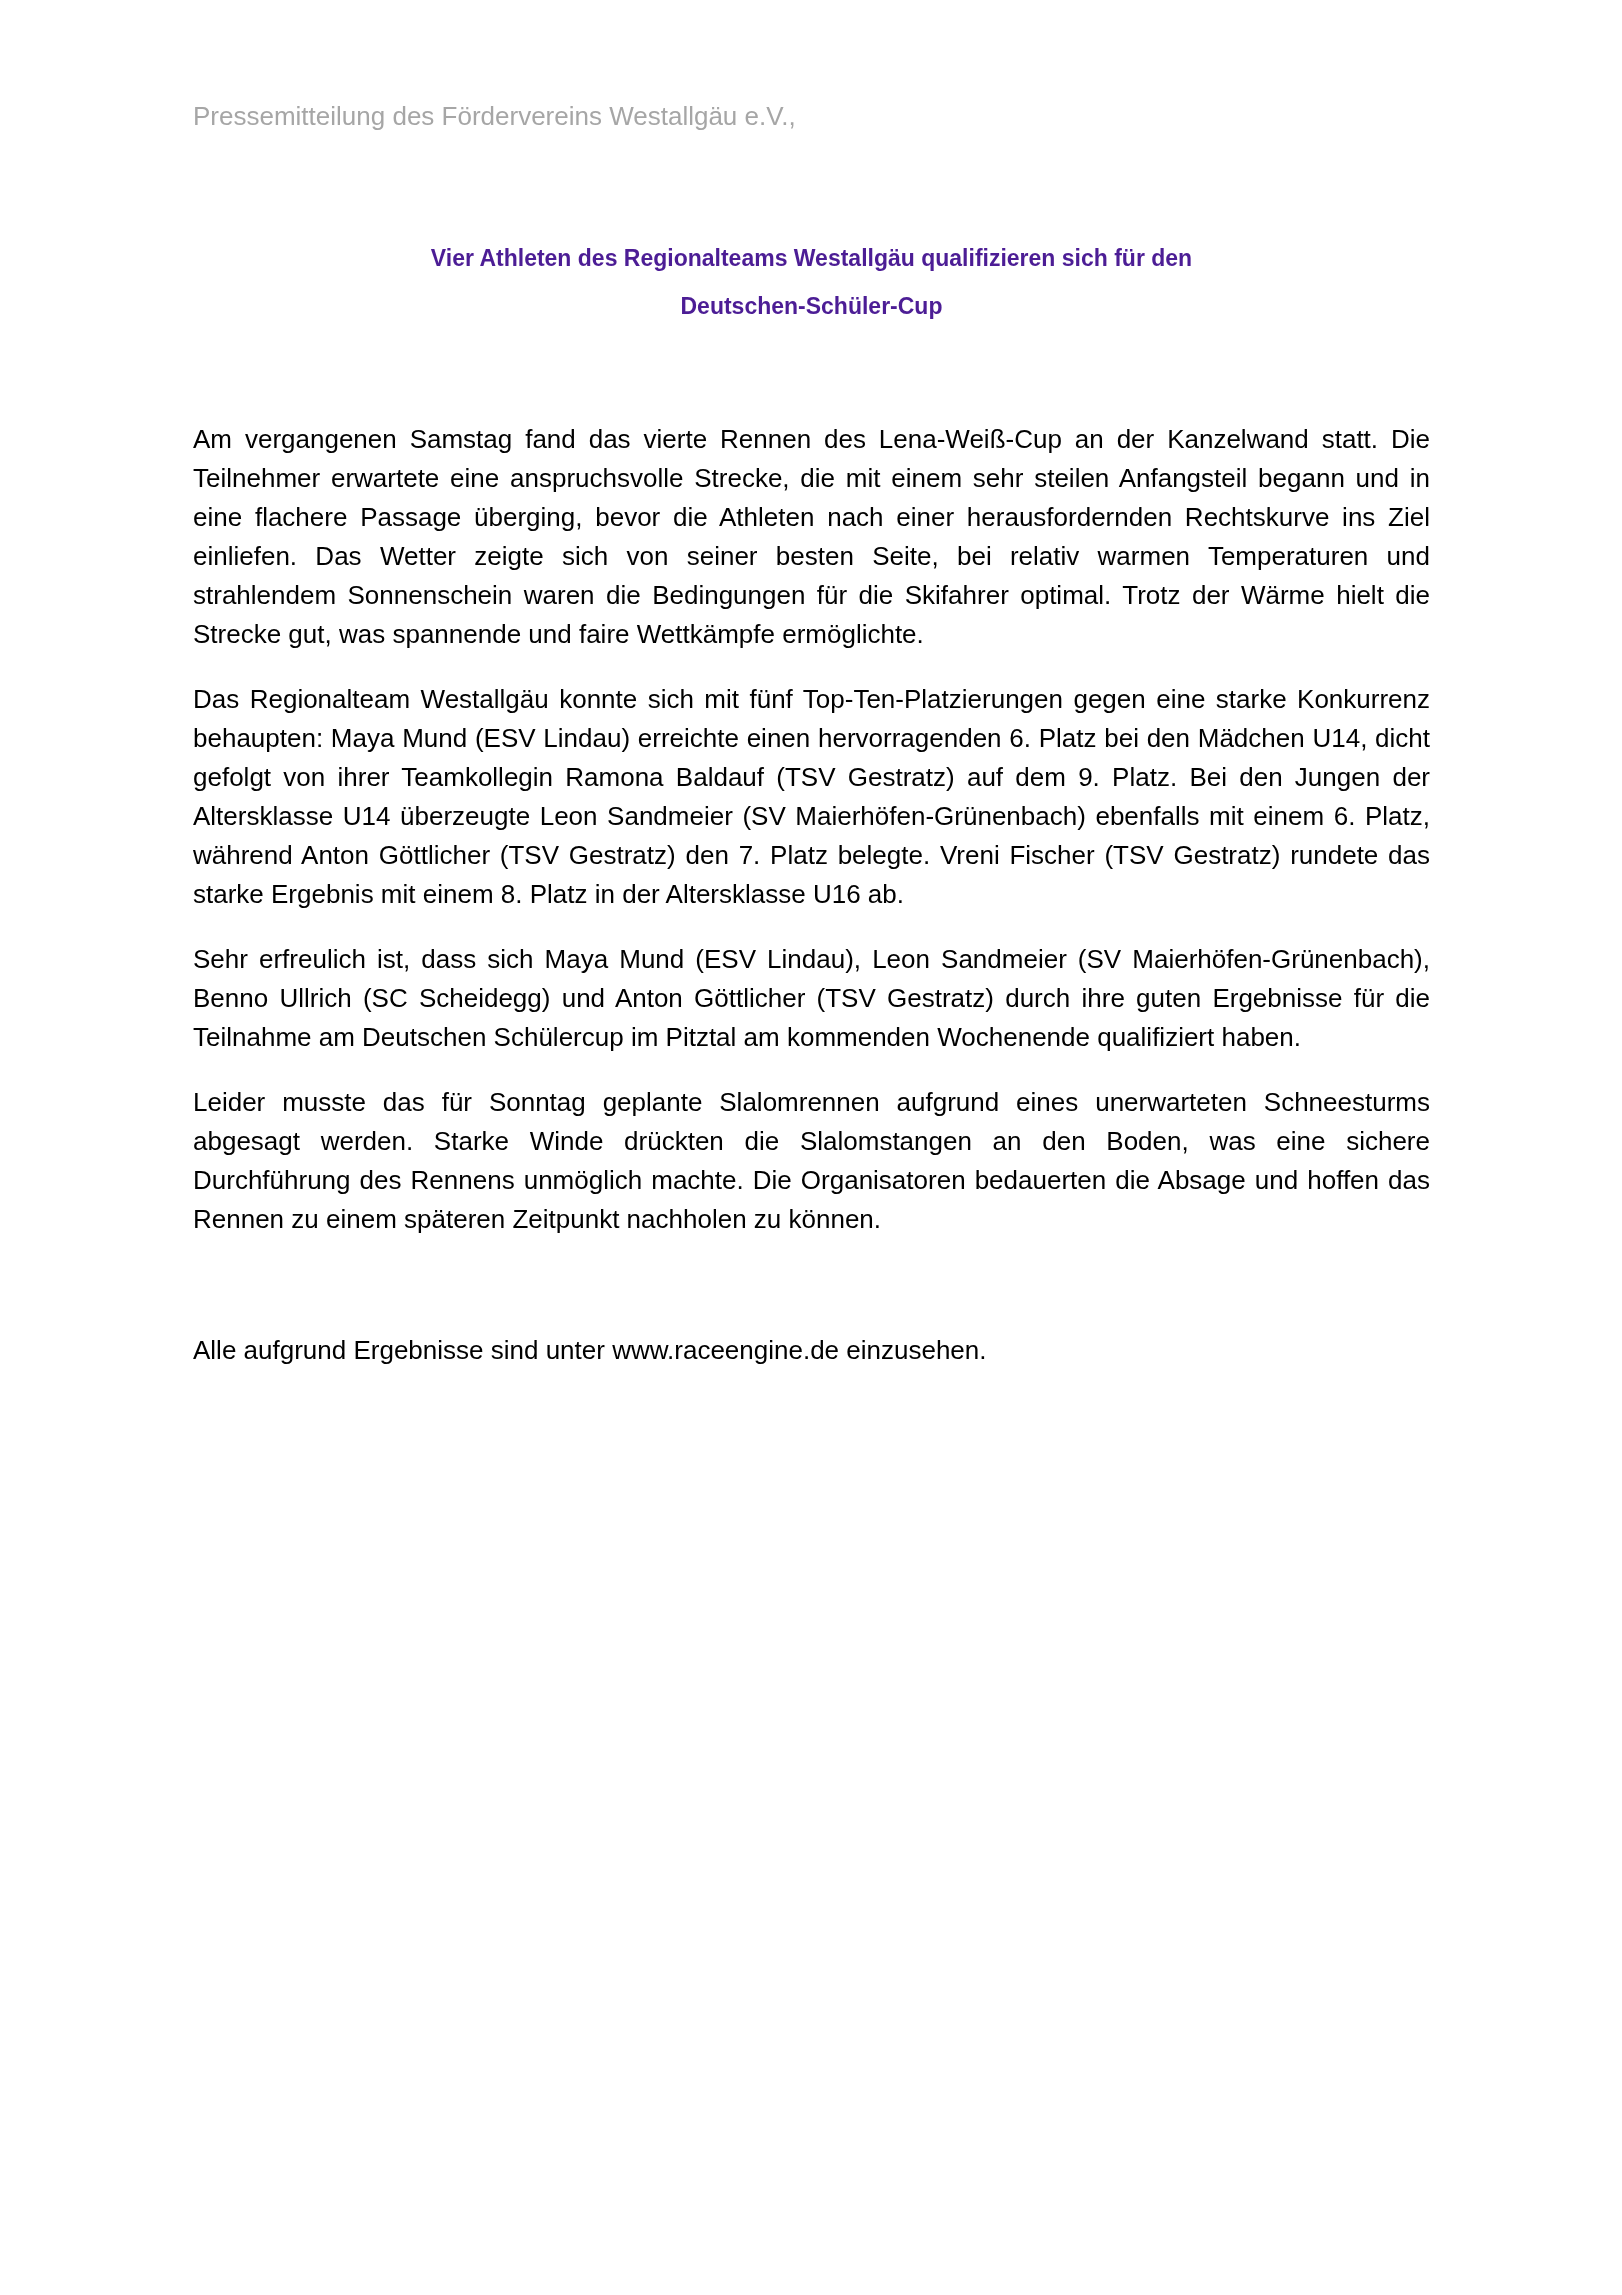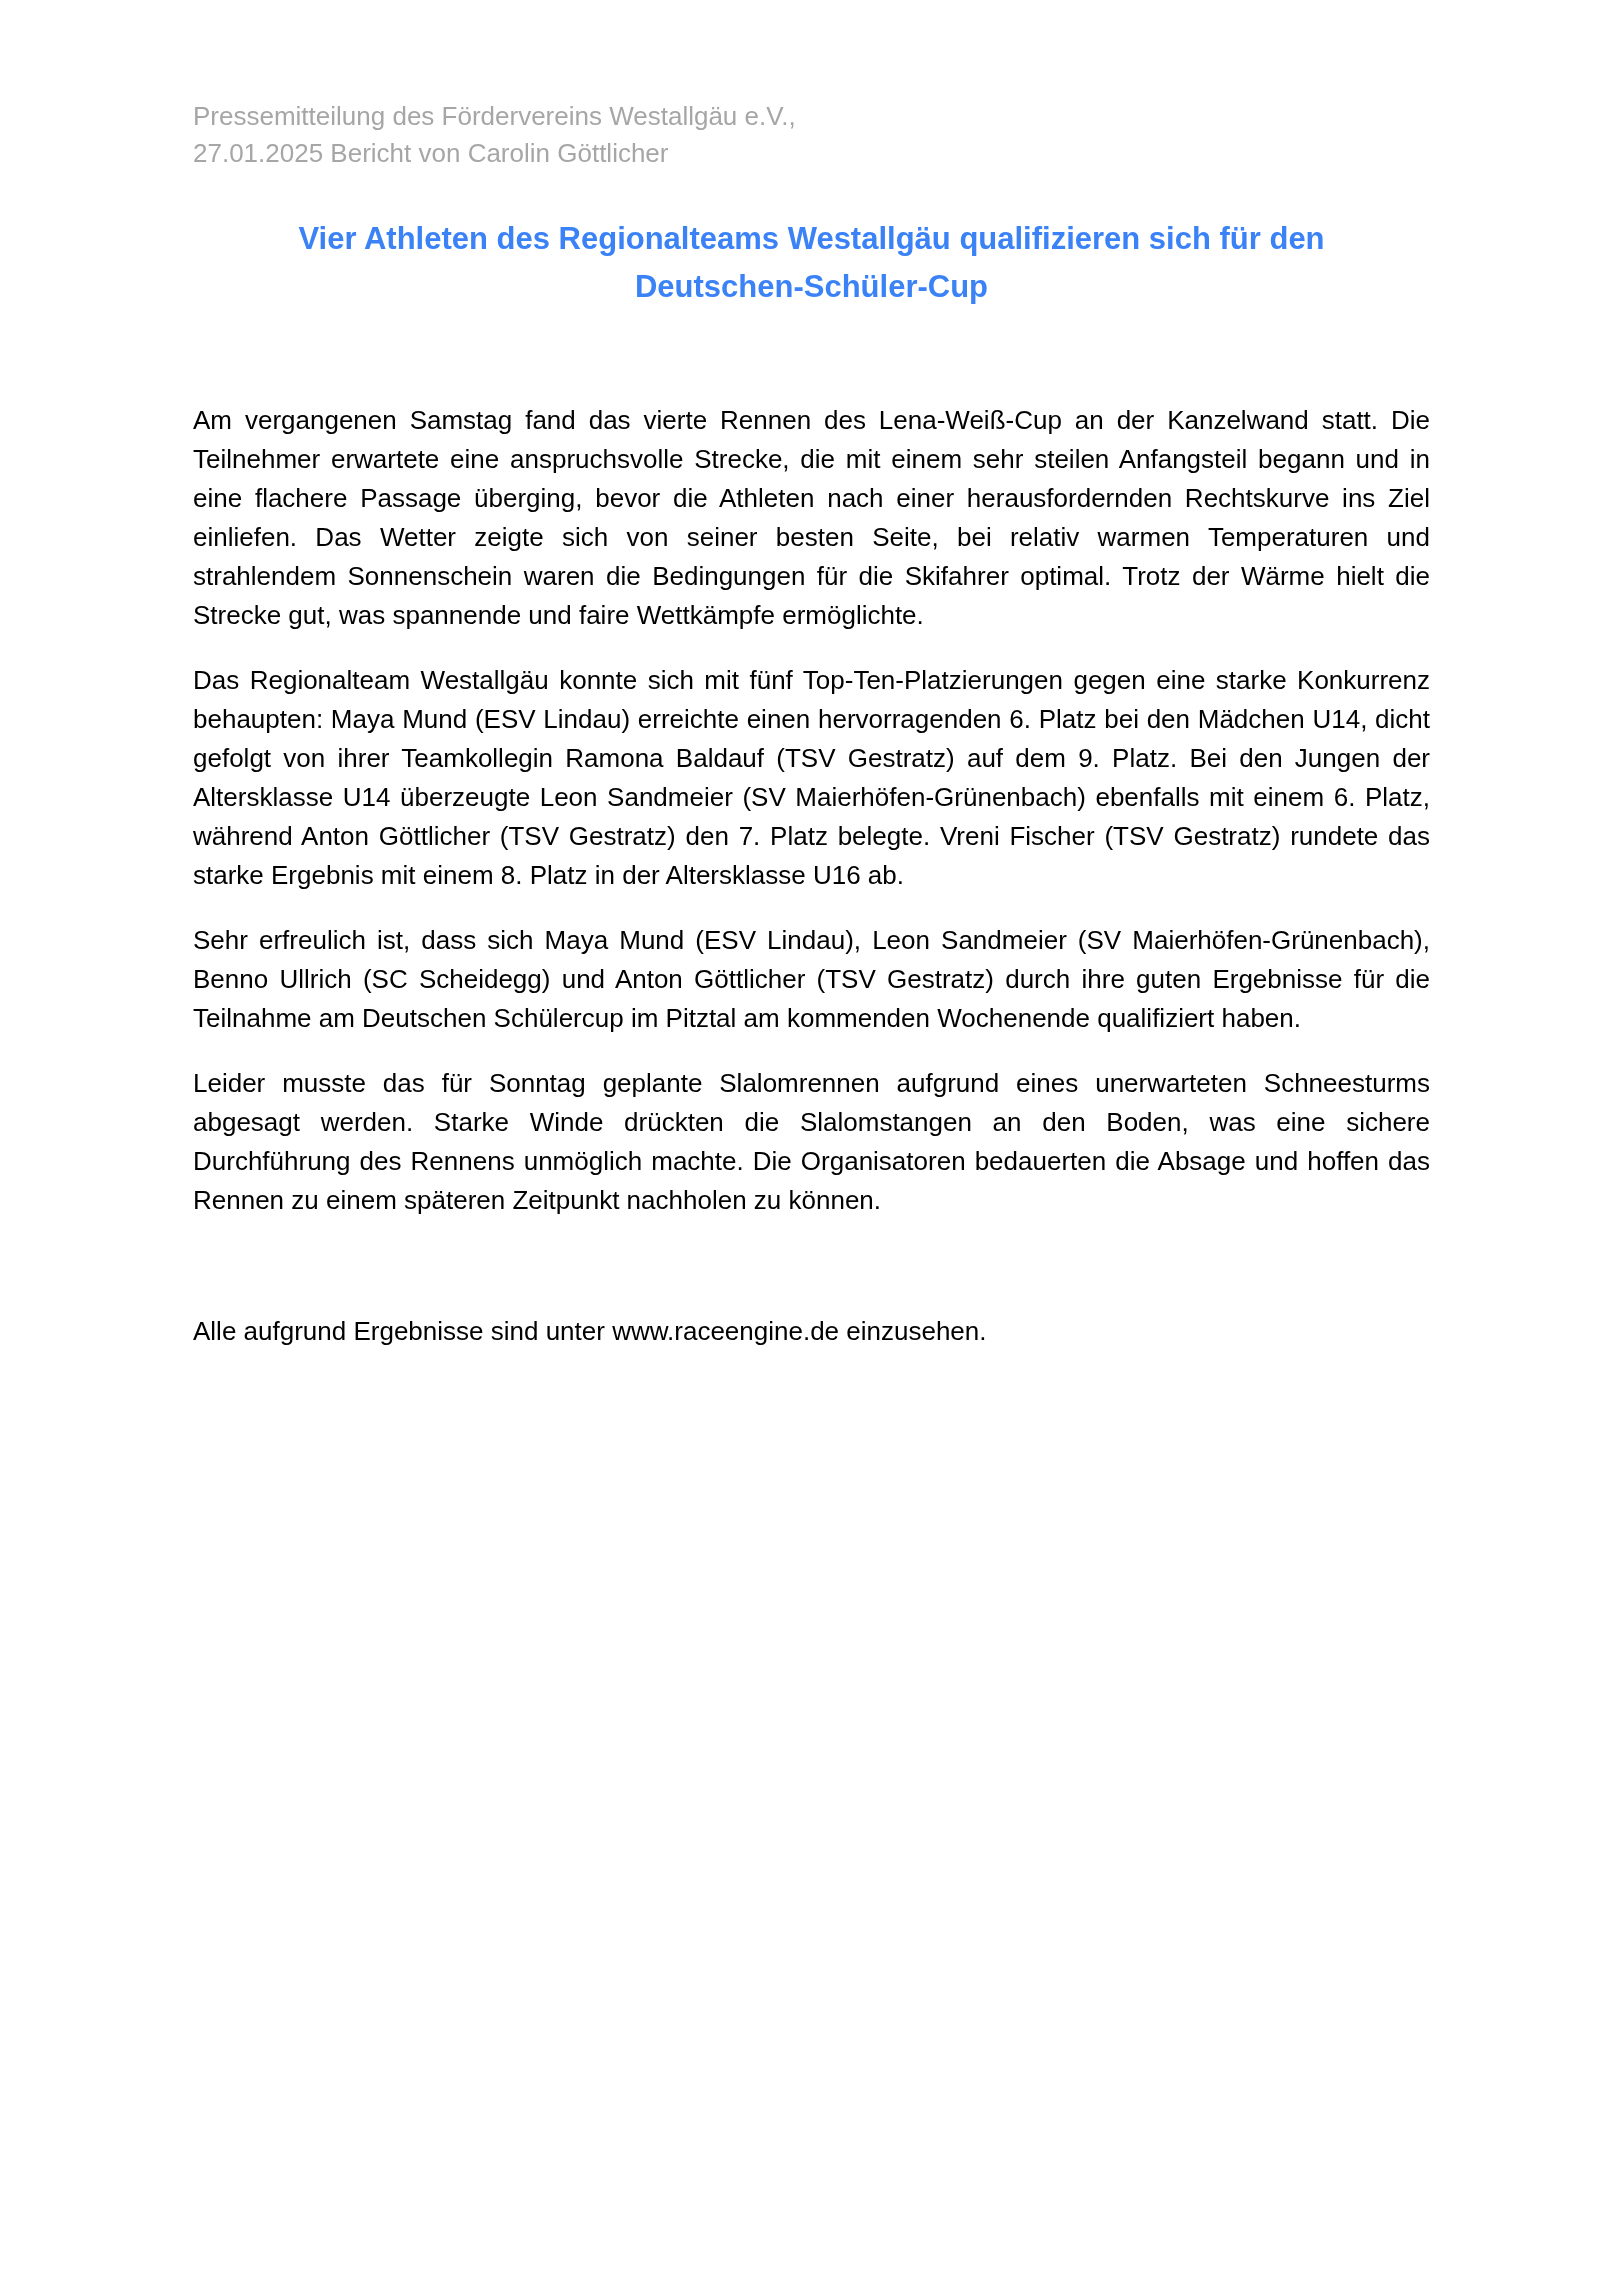--- a/index.html
+++ b/index.html
@@ -61,7 +61,6 @@
 
   <div class="header-note">
     <div>Pressemitteilung des Fördervereins Westallgäu e.V.,</div>
-    <div>27.01.2025 Bericht von Carolin Göttlicher</div>
   </div>
 
   <h1 class="doc-title">

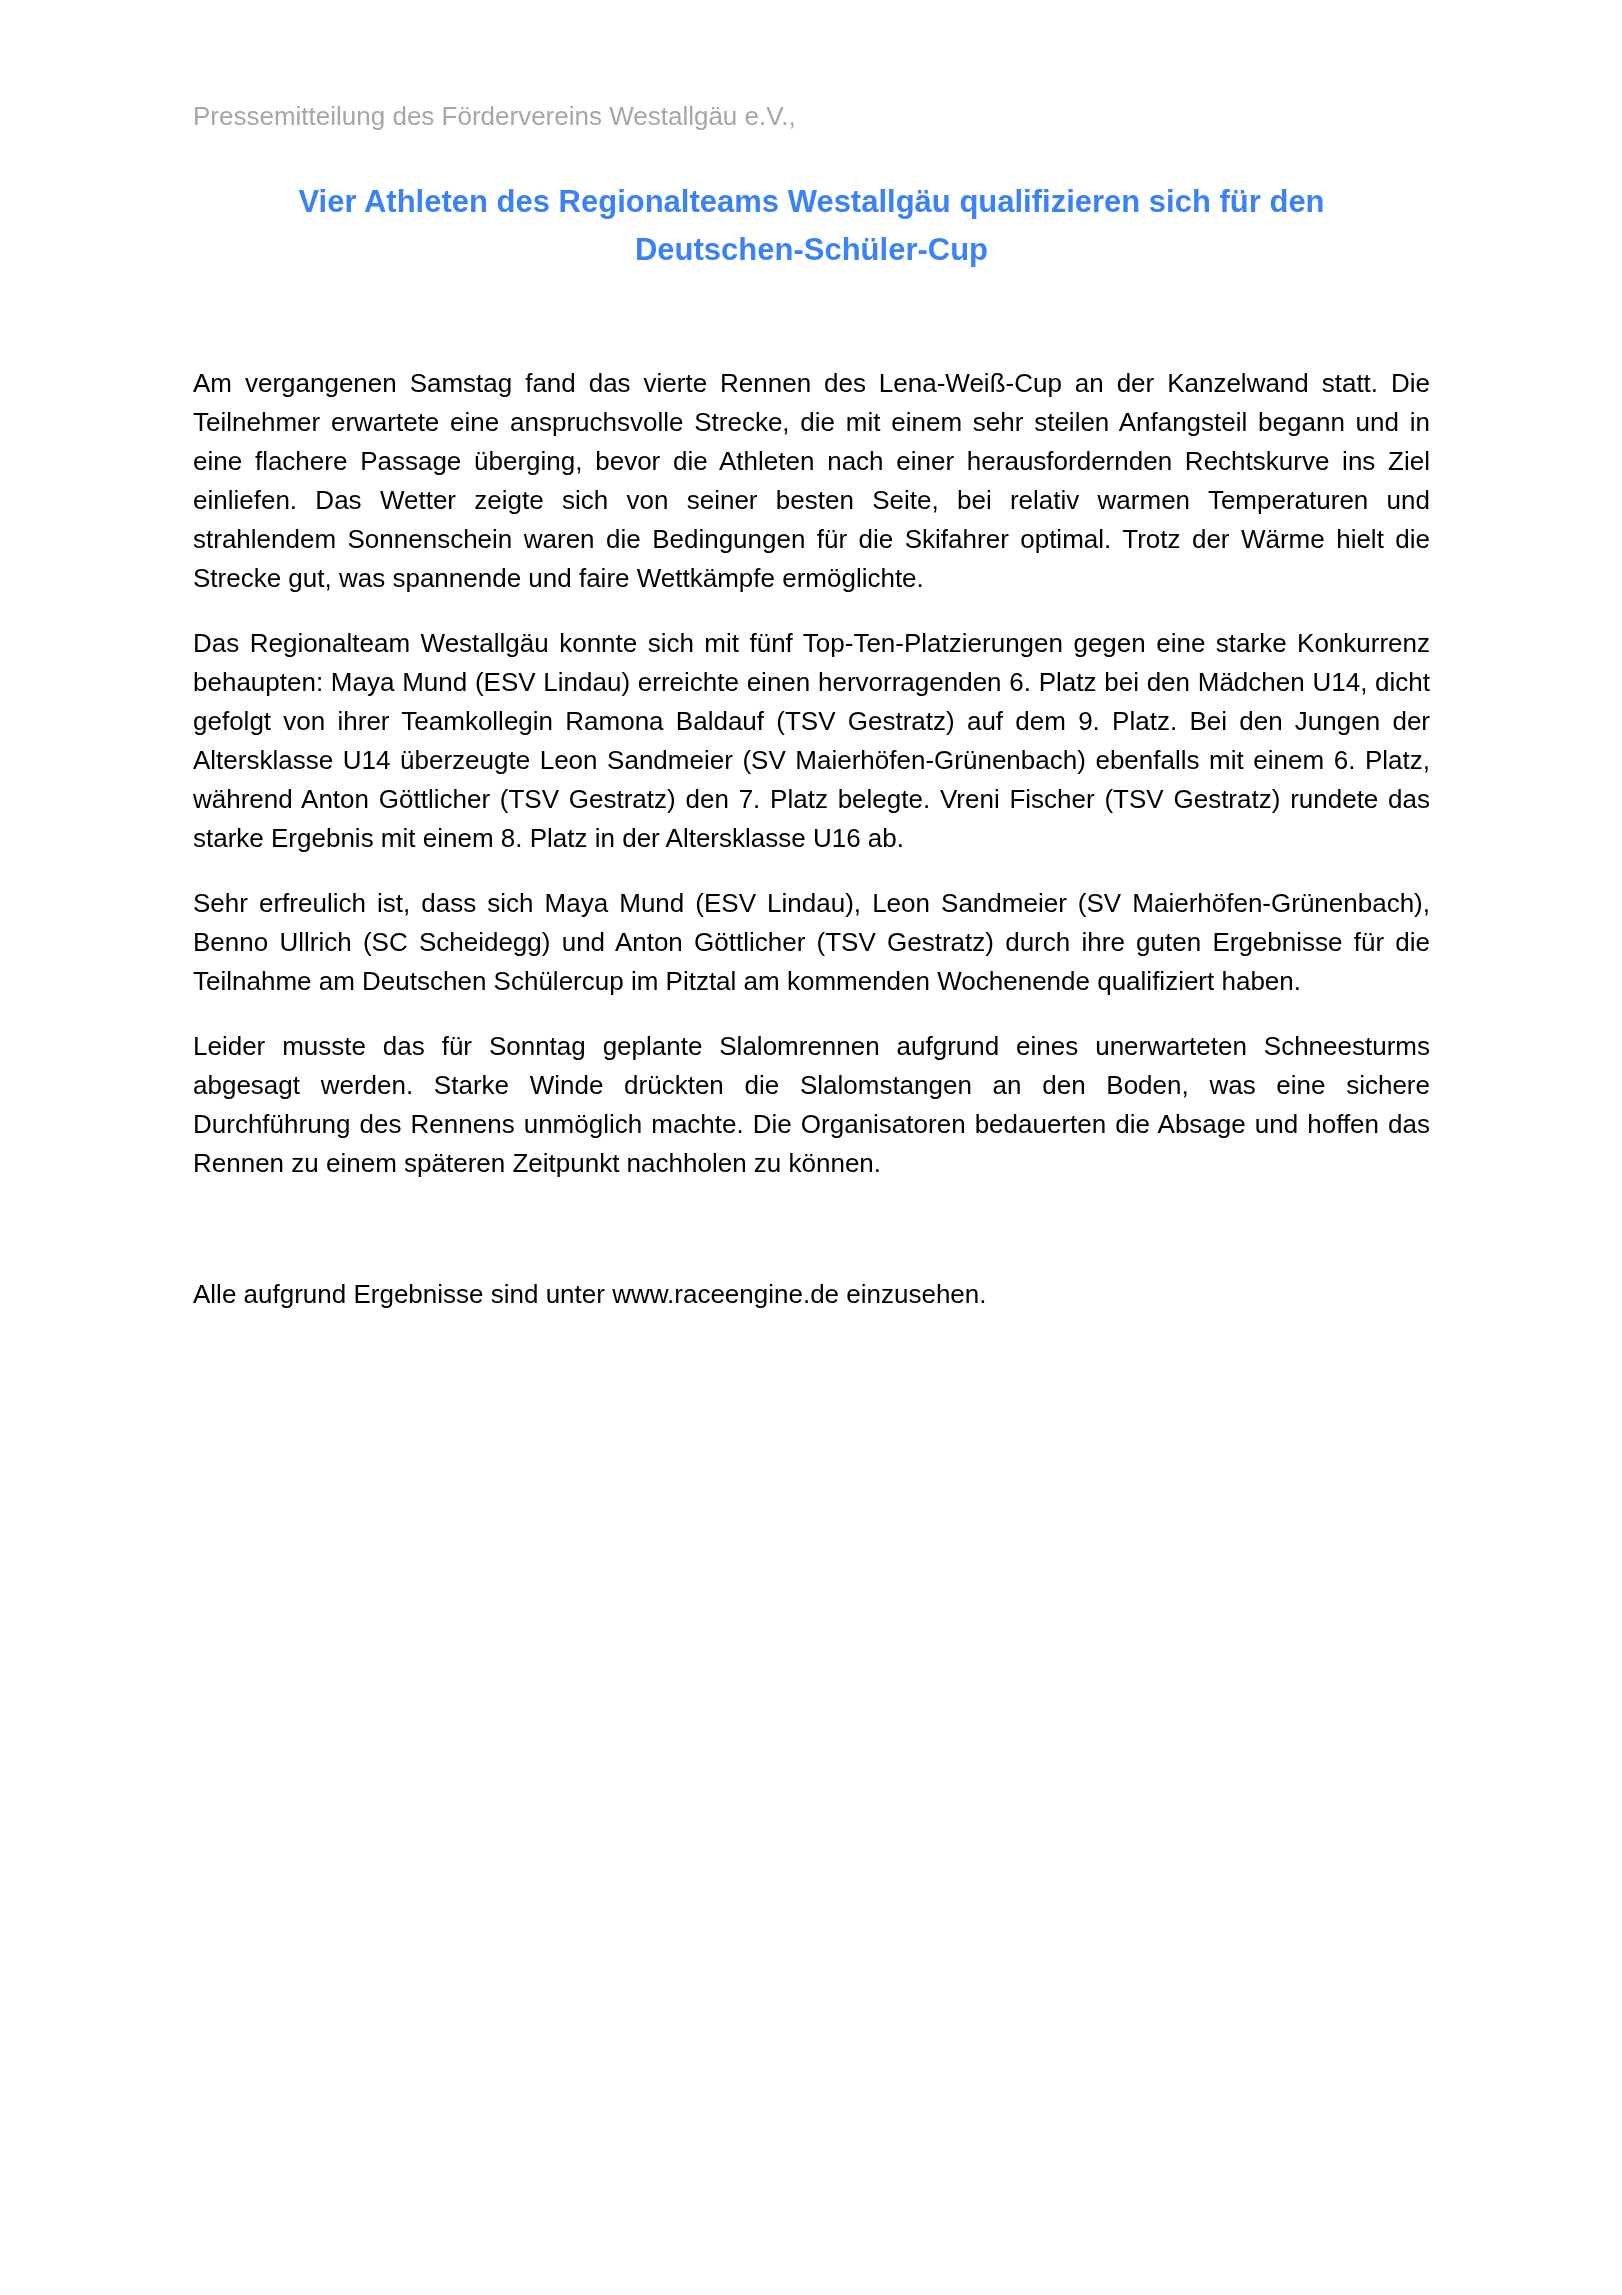--- a/index.html
+++ b/index.html
@@ -27,12 +27,12 @@
     line-height: 37px;
   }
   .doc-title {
-    margin: 43px 0 0 0;
+    margin: 99px 0 0 0;
     text-align: center;
-    font-size: 31px;
+    font-size: 23px;
     line-height: 48px;
     font-weight: bold;
-    color: #3b82f6;
+    color: #4c1d95;
   }
   .doc-title .title-line {
     display: block;

